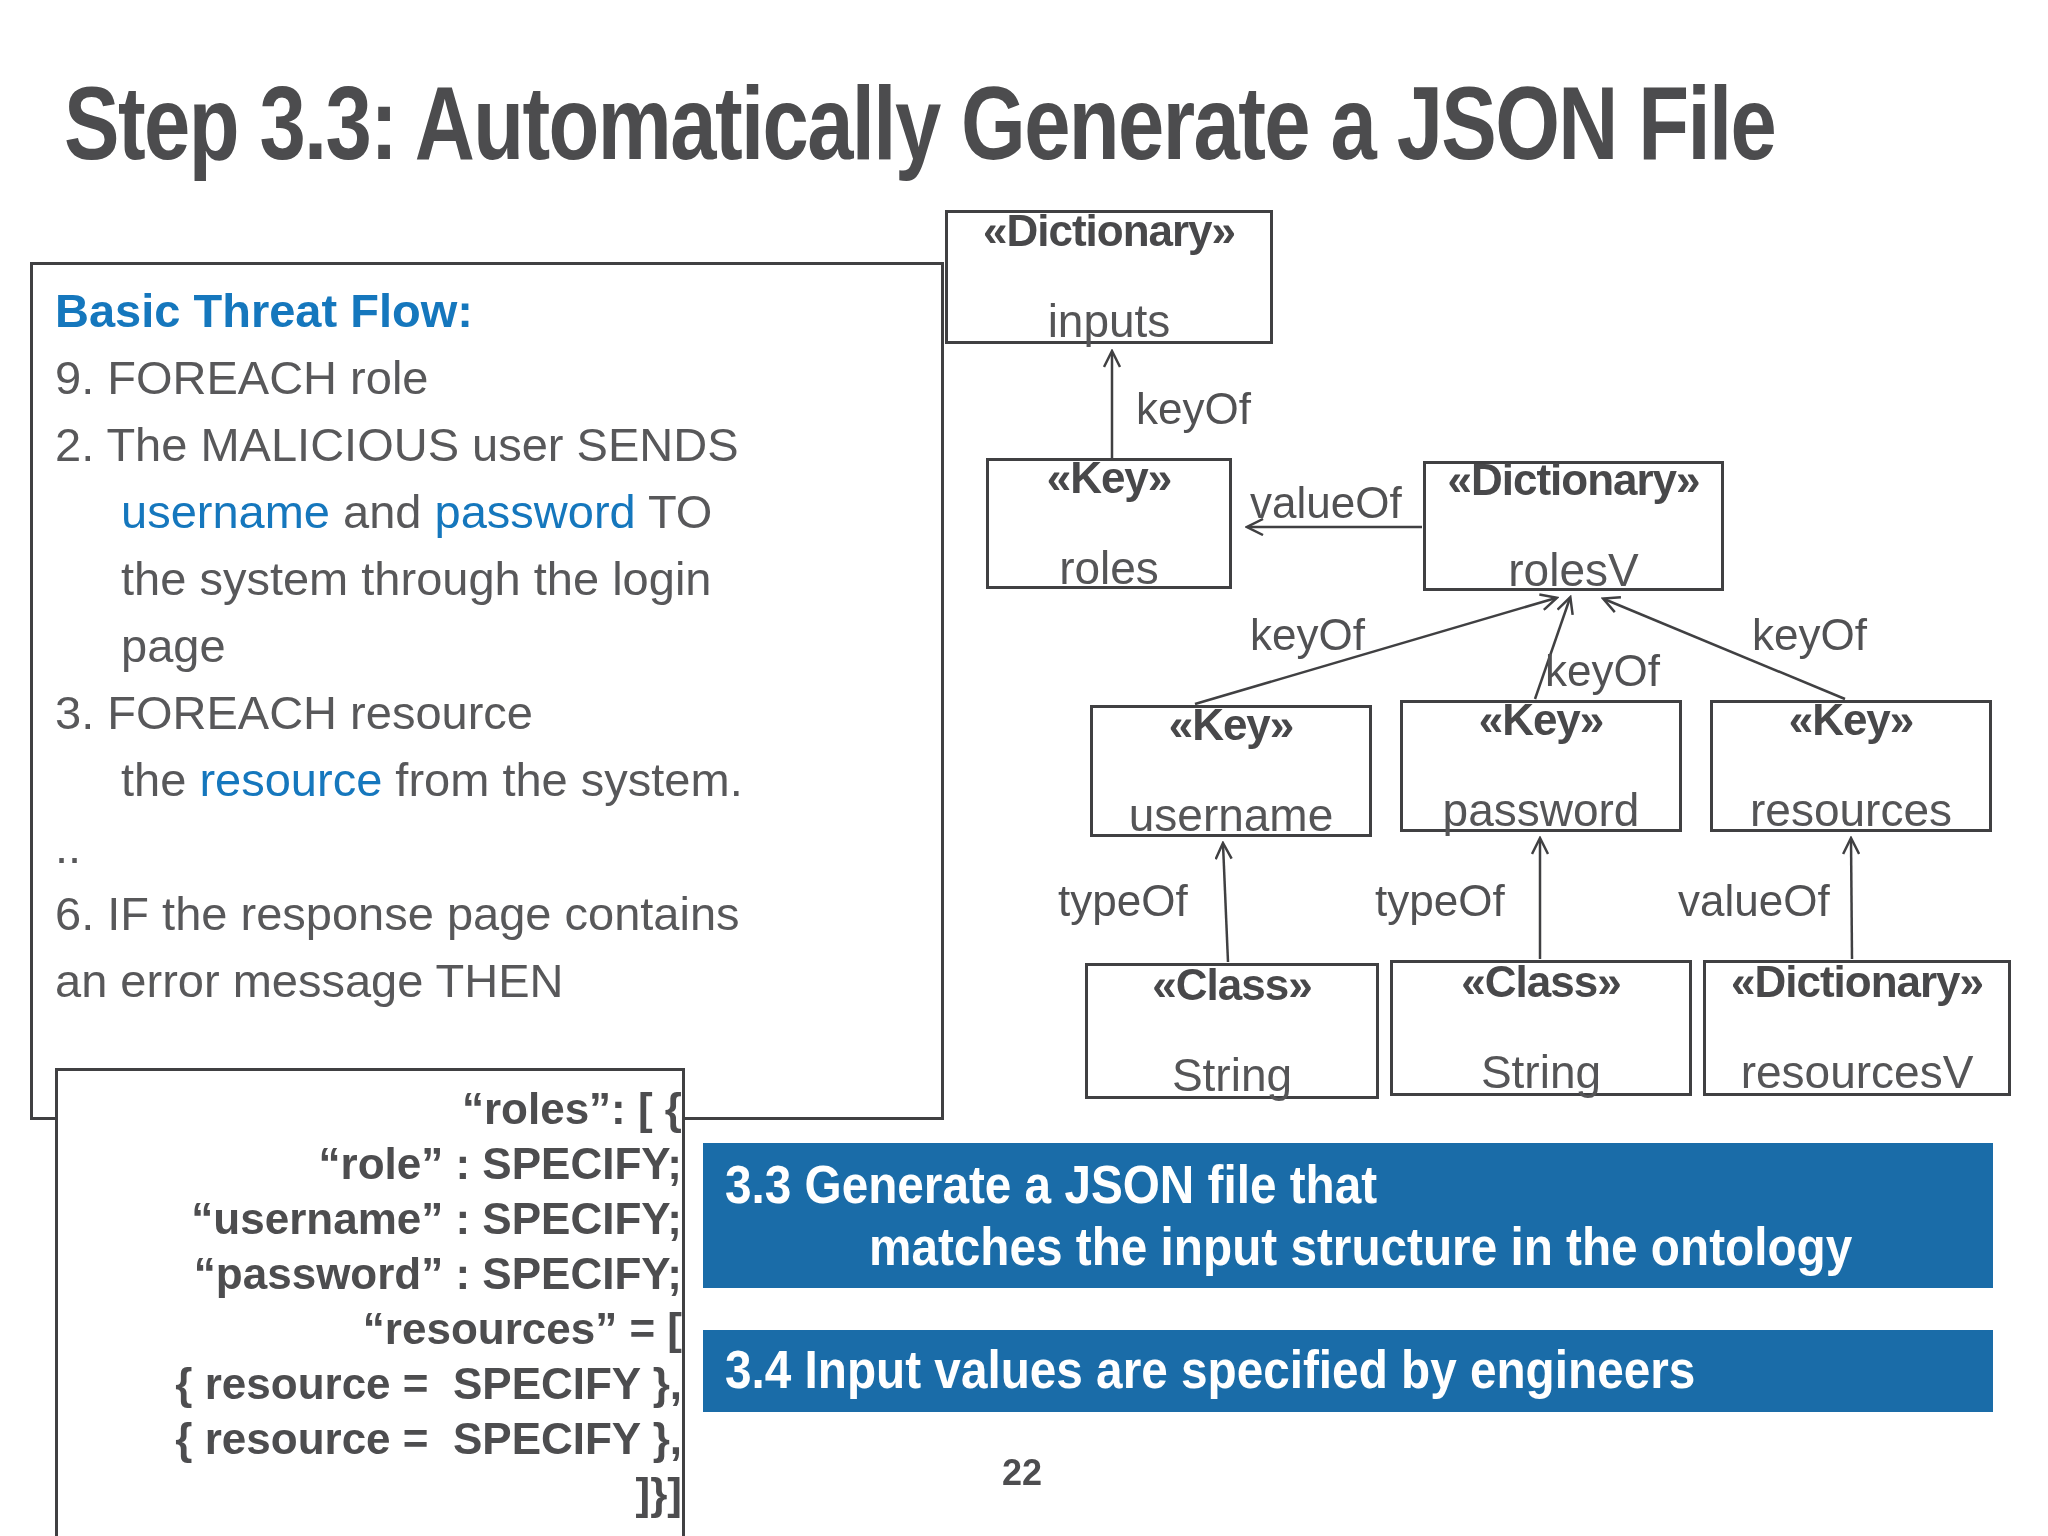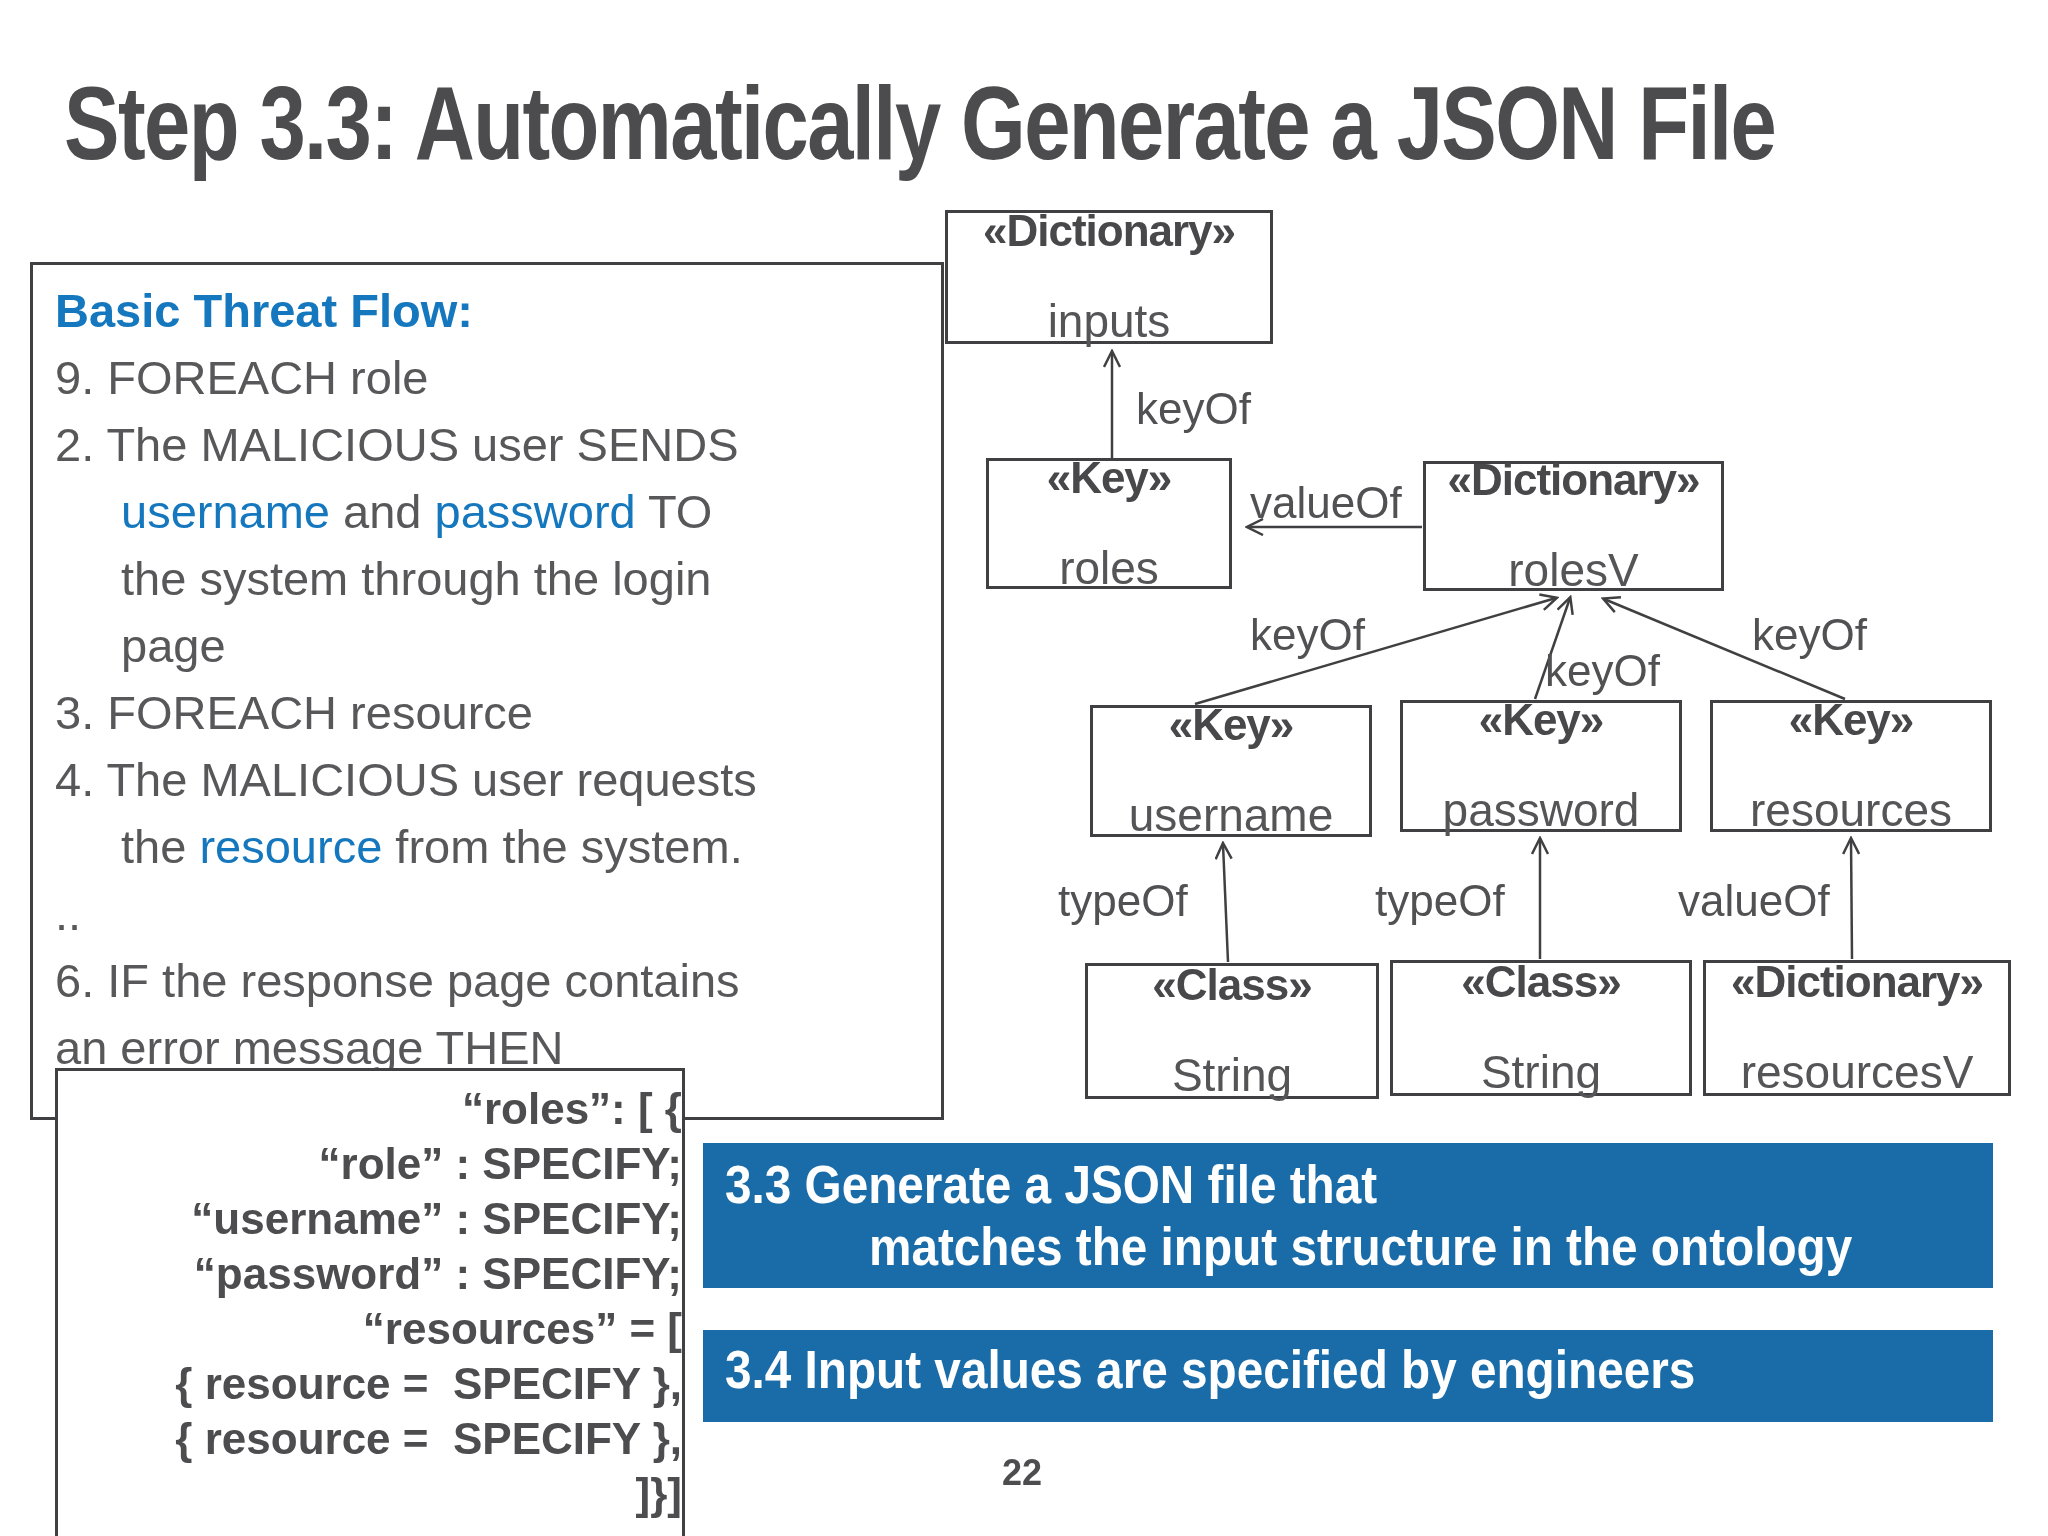--- a/index.html
+++ b/index.html
@@ -69,7 +69,6 @@
     <div class="tf-line ind"><span>the system through the login</span></div>
     <div class="tf-line ind"><span>page</span></div>
     <div class="tf-line"><span>3. FOREACH resource</span></div>
-    <div class="tf-line"><span>4. The MALICIOUS user requests</span></div>
     <div class="tf-line ind"><span>the </span><span class="blue">resource</span><span> from the system.</span></div>
     <div class="tf-line"><span>..</span></div>
     <div class="tf-line"><span>6. IF the response page contains</span></div>

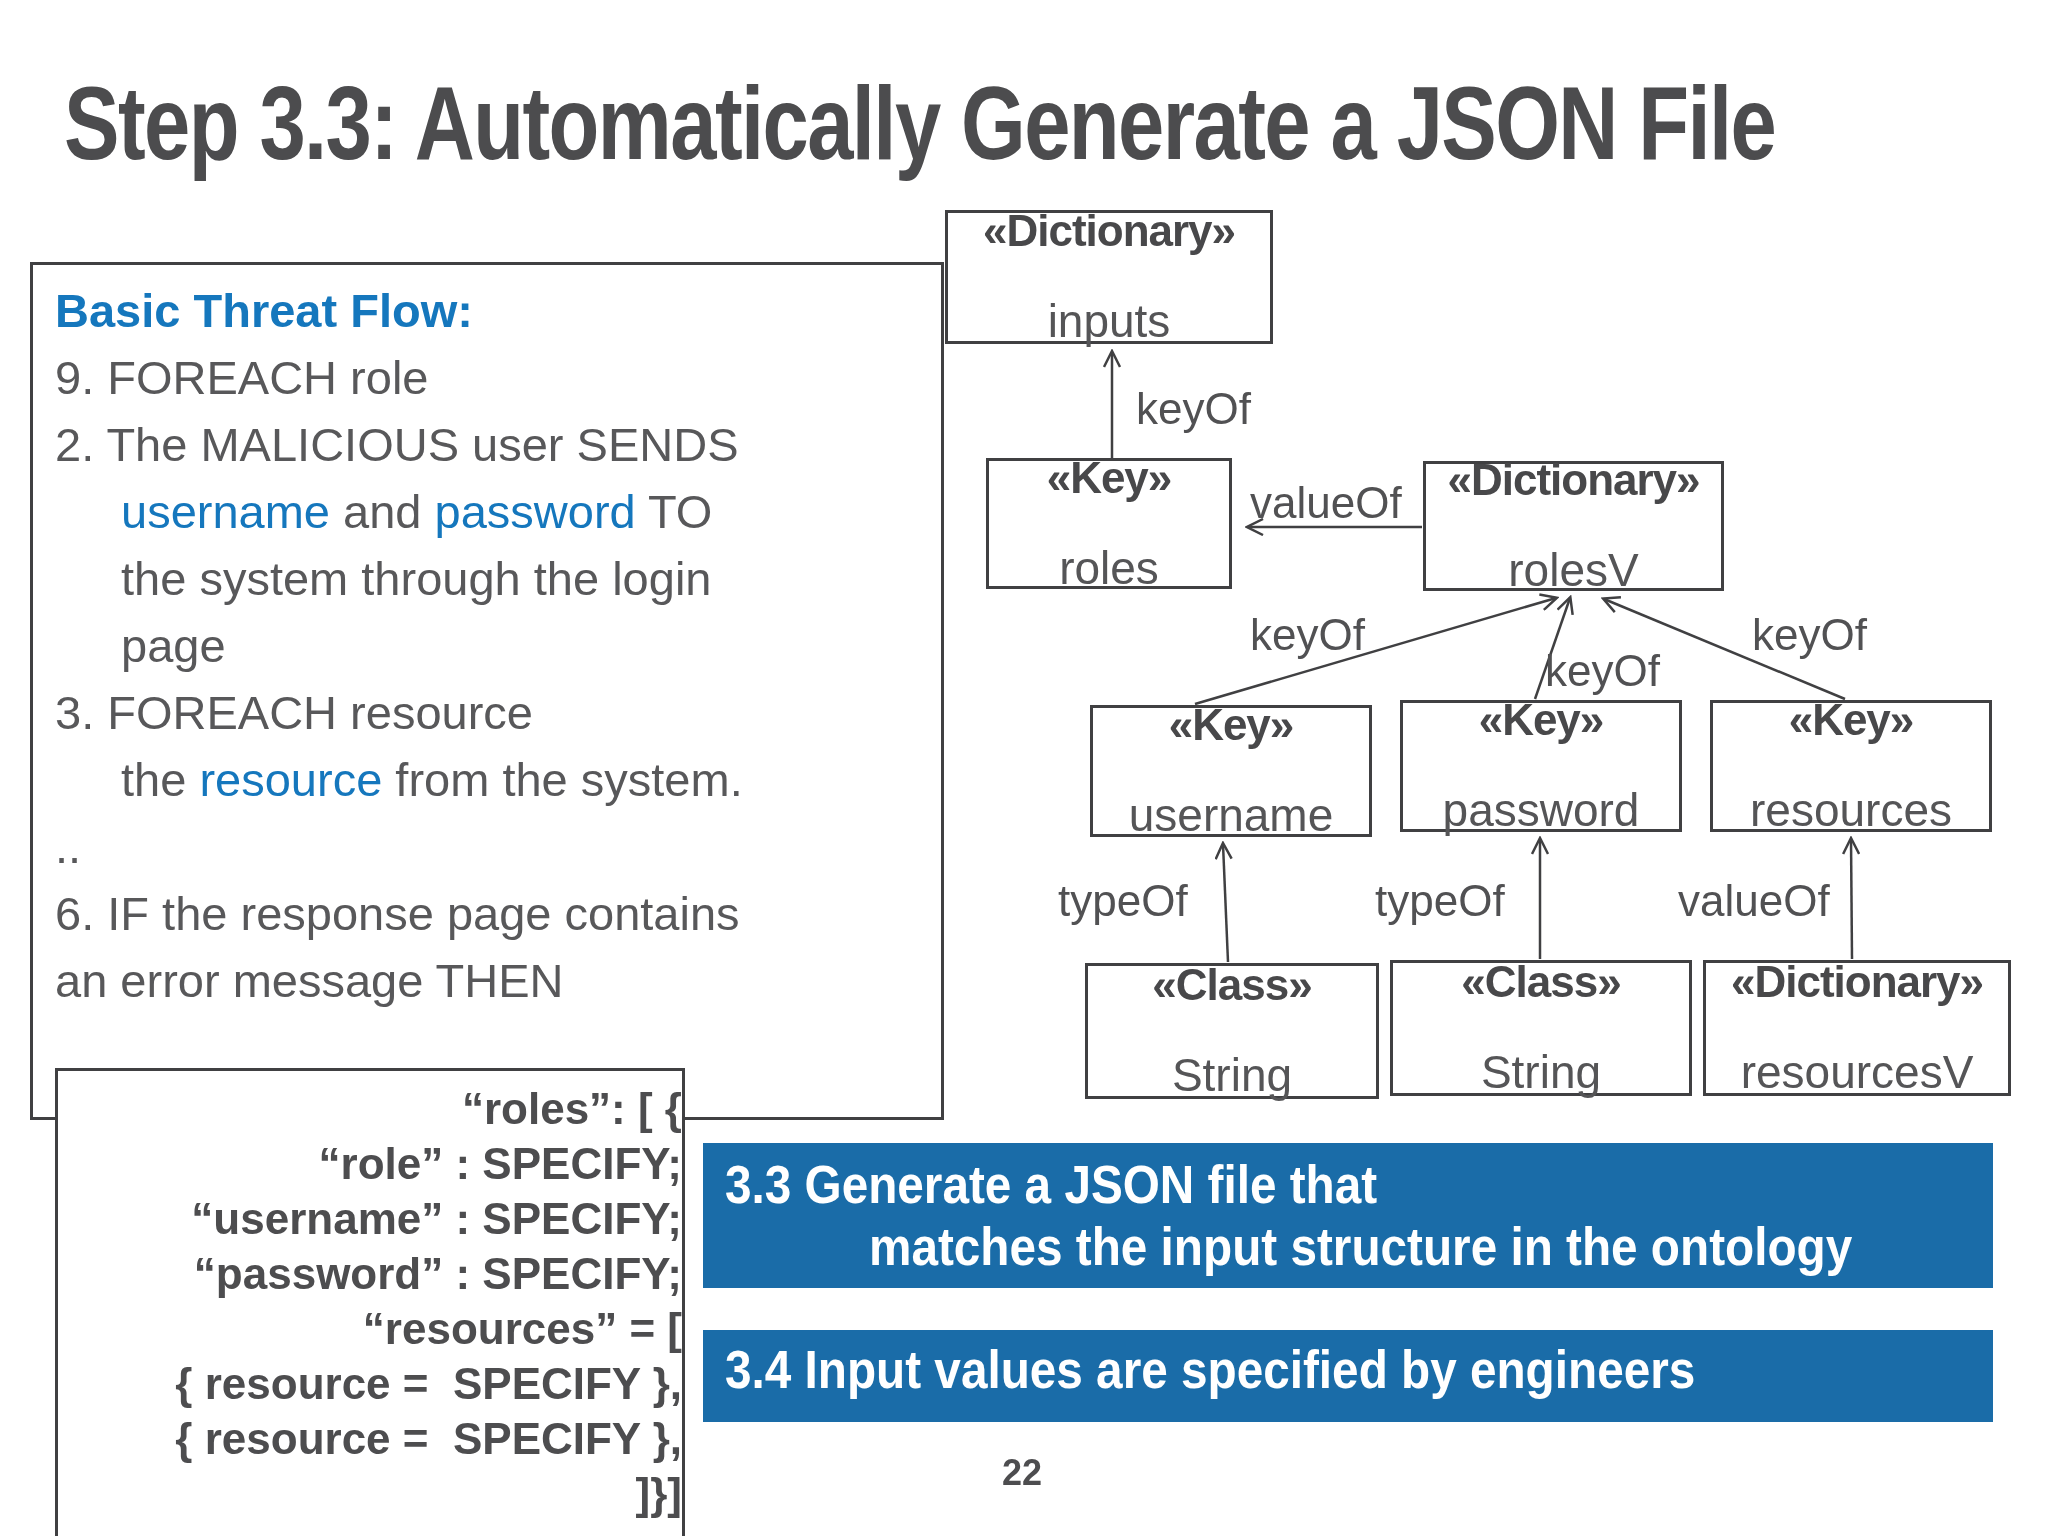--- a/index.html
+++ b/index.html
@@ -46,7 +46,7 @@
     z-index:2;box-sizing:border-box;
   }
   .banner-1{top:1143px;height:145px;padding:11px 0 0 22px;}
-  .banner-2{top:1330px;height:92px;padding:9px 4px 0 22px;}
+  .banner-2{top:1330px;height:82px;padding:9px 4px 0 22px;}
   .b-line{font-size:53px;line-height:62px;font-weight:bold;white-space:nowrap;
     display:inline-block;transform:scaleX(0.9);transform-origin:0 50%;}
   .b-line2{margin-left:112px;display:block;text-align:center;}

